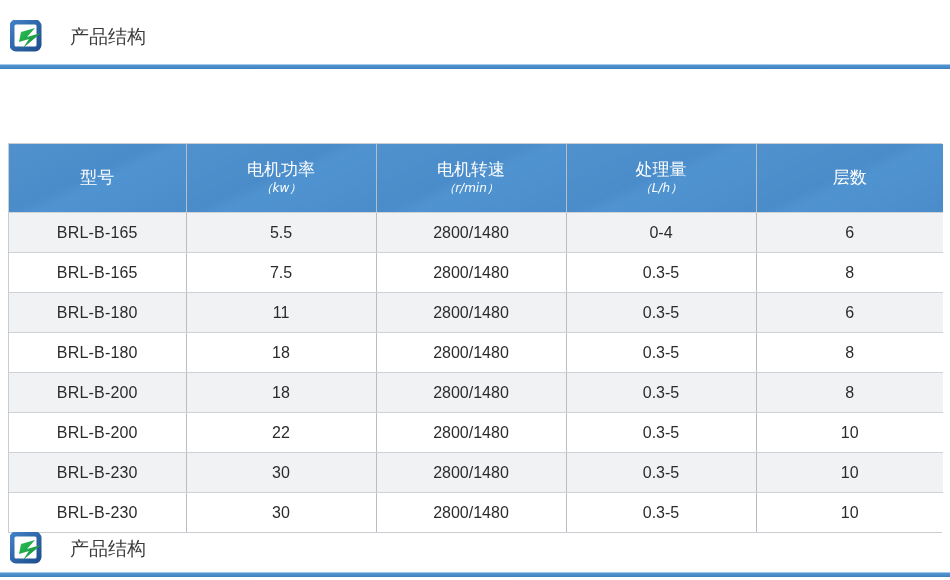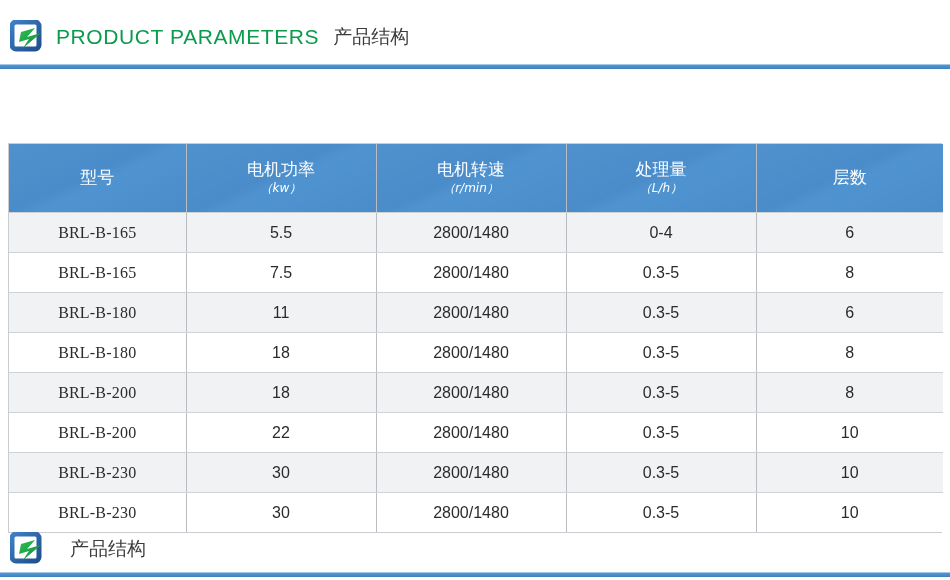--- a/index.html
+++ b/index.html
@@ -160,7 +160,6 @@
           <path d="M11 12 L25 8 L17 17 L31 13 L13 28 L19 19 L9 22 Z" fill="url(#lgGreen1)"></path>
         </svg>
       </span>
-      <span class="head-en">PRODUCT PARAMETERS</span>
       <span class="head-cn">产品结构</span>
     </div>
   </div>

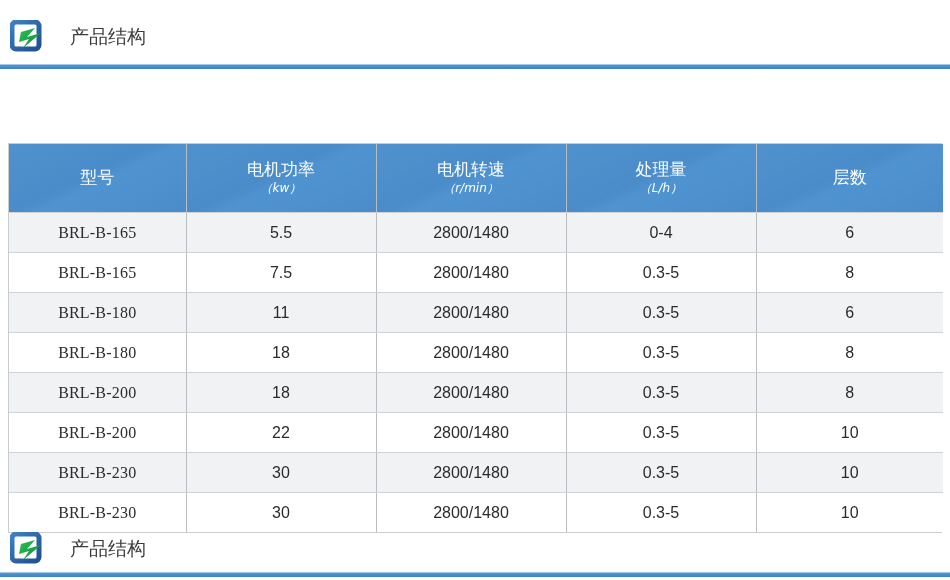--- a/index.html
+++ b/index.html
@@ -132,7 +132,7 @@
     background: #f1f2f4;
   }
   tbody td.model {
-    font-family: Liberation Serif, serif;
+    font-family: Liberation Sans, sans-serif;
     letter-spacing: 0.2px;
     text-align: center;
   }

